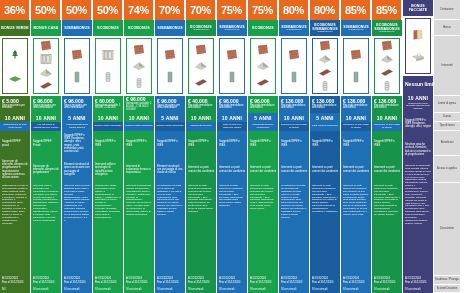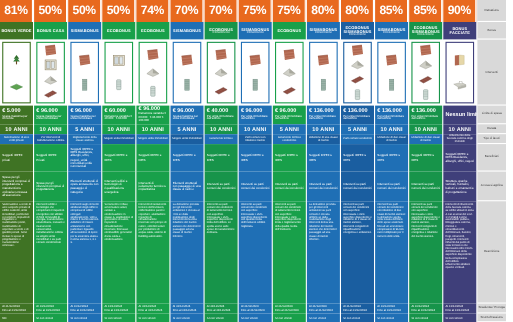--- a/index.html
+++ b/index.html
@@ -81,7 +81,7 @@
 <div id="sheet">
   <div class="grid" id="grid">
       <div class="col datacol">
-        <div class="r-pct">81%</div>
+        <div class="r-pct">36%</div>
         <div class="r-name" style="background: rgb(63, 115, 36);">
           <span>BONUS VERDE</span>
         </div>

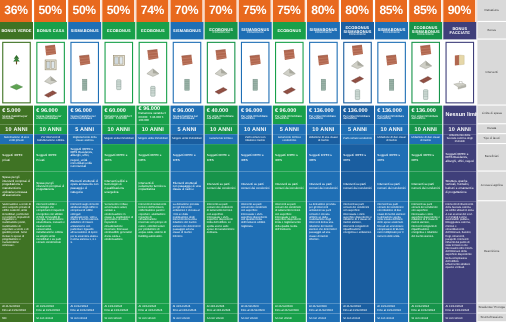--- a/index.html
+++ b/index.html
@@ -622,7 +622,6 @@
         <div class="r-sca" style="background: rgb(23, 148, 74);">SI con vincoli</div>
       </div>
       <div class="col datacol">
-        <div class="r-pct">90%</div>
         <div class="r-name" style="background: rgb(63, 63, 122);">
           <span>BONUS FACCIATE</span>
         </div>

